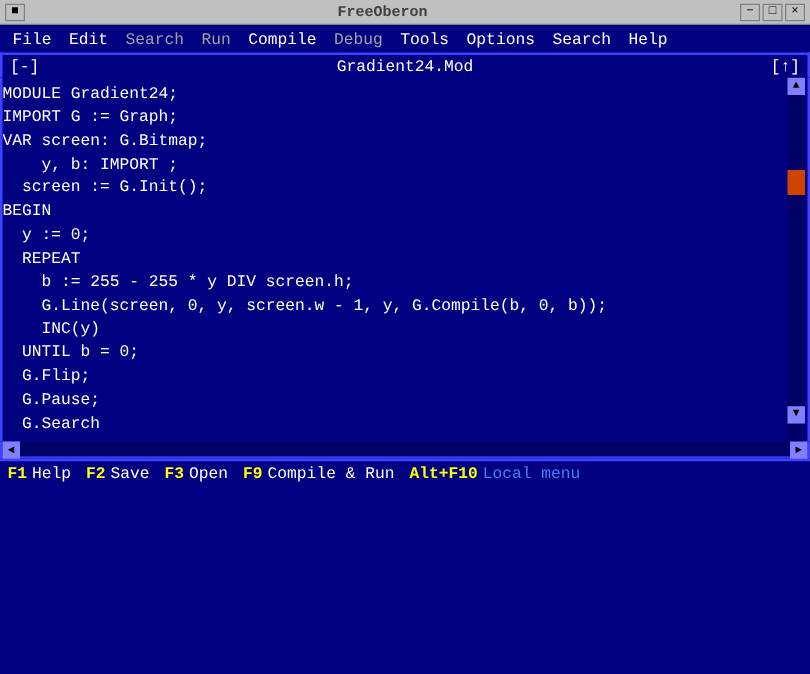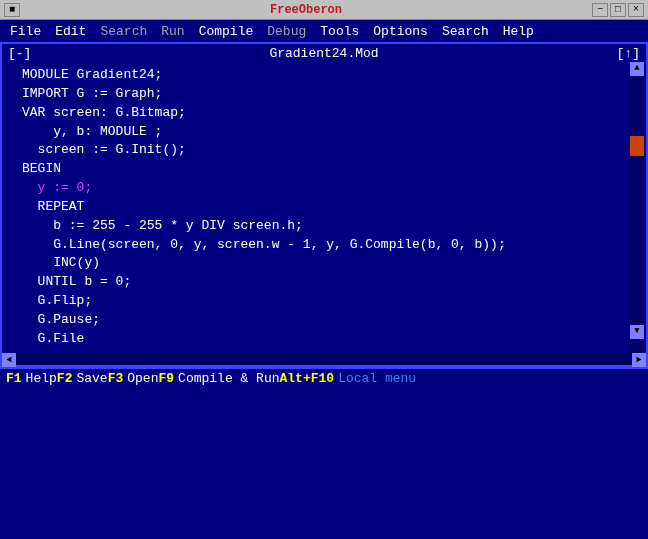--- a/index.html
+++ b/index.html
@@ -43,7 +43,7 @@
     #title-text {
       font-size: 12px;
       font-weight: bold;
-      color: #b91c1c;
+      color: #404040;
       flex: 1;
       text-align: center;
     }

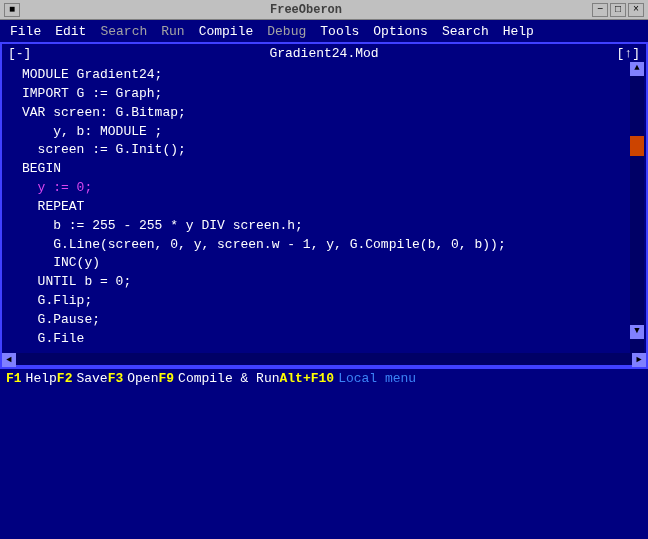--- a/index.html
+++ b/index.html
@@ -103,7 +103,7 @@
     #code-area {
       background: #000080;
       color: #ffffff;
-      padding: 4px 20px;
+      padding: 4px 0;
       flex: 1;
       position: relative;
       overflow: hidden;

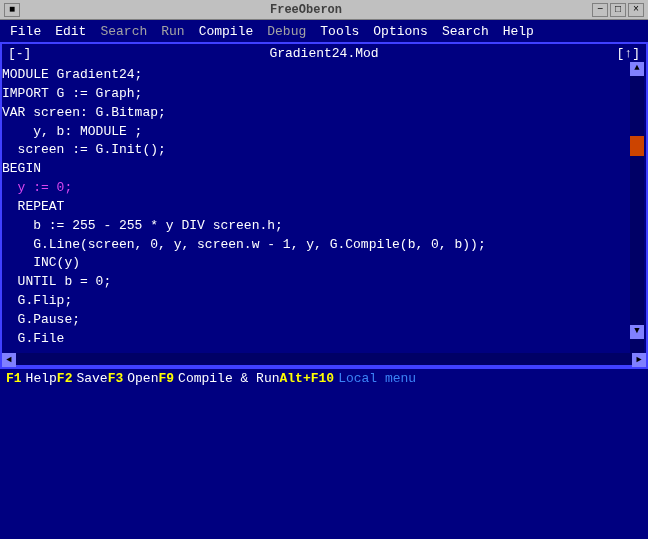--- a/index.html
+++ b/index.html
@@ -270,7 +270,7 @@
   <div class="code-line">MODULE Gradient24;</div>
       <div class="code-line">IMPORT G := Graph;</div>
       <div class="code-line">VAR screen: G.Bitmap;</div>
-      <div class="code-line">    y, b: MODULE ;</div>
+      <div class="code-line">    y, b: IMPORT ;</div>
       <div class="code-line">  screen := G.Init();</div>
       <div class="code-line">BEGIN</div>
       <div class="code-line" style="color: #d946ef;">  y := 0;</div>

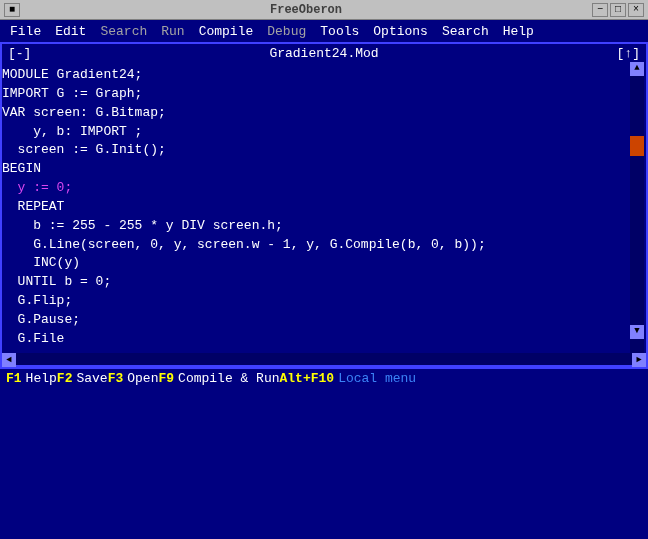--- a/index.html
+++ b/index.html
@@ -273,7 +273,7 @@
       <div class="code-line">    y, b: IMPORT ;</div>
       <div class="code-line">  screen := G.Init();</div>
       <div class="code-line">BEGIN</div>
-      <div class="code-line" style="color: #d946ef;">  y := 0;</div>
+      <div class="code-line" style="color: #ffffff;">  y := 0;</div>
       <div class="code-line">  REPEAT</div>
       <div class="code-line">    b := 255 - 255 * y DIV screen.h;</div>
       <div class="code-line">    G.Line(screen, 0, y, screen.w - 1, y, G.Compile(b, 0, b));</div>

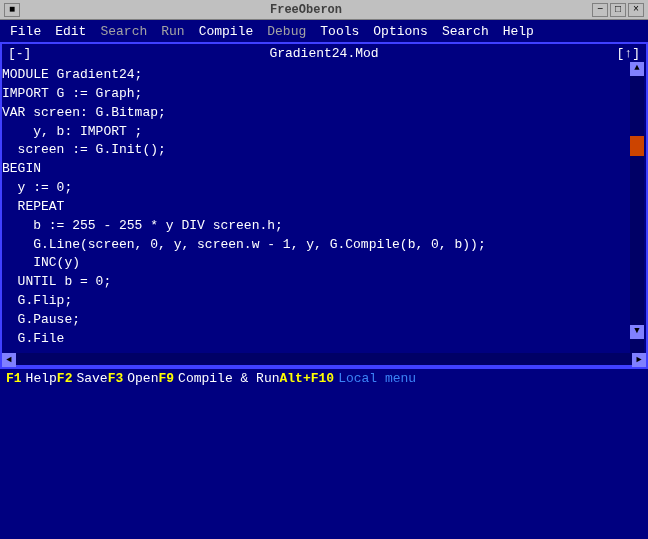--- a/index.html
+++ b/index.html
@@ -281,7 +281,7 @@
       <div class="code-line">  UNTIL b = 0;</div>
       <div class="code-line">  G.Flip;</div>
       <div class="code-line">  G.Pause;</div>
-      <div class="code-line">  G.File</div>
+      <div class="code-line">  G.Search</div>
     </div>
   <div id="scrollbar">
     <div id="scroll-up">▲</div>

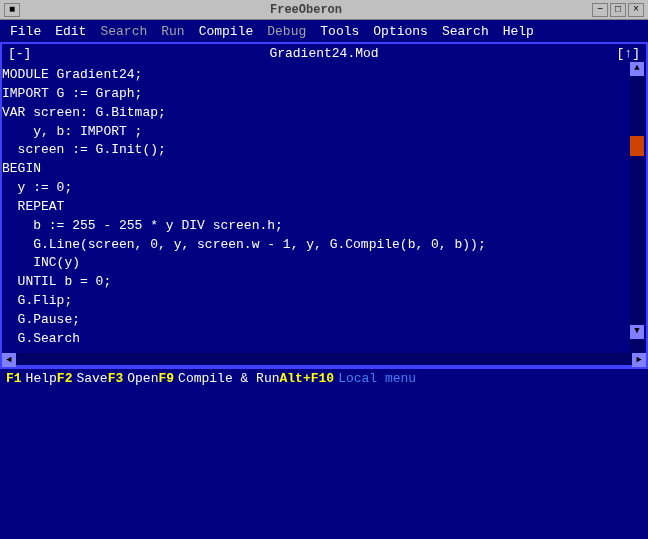--- a/index.html
+++ b/index.html
@@ -211,6 +211,7 @@
       display: flex;
       align-items: center;
       padding: 2px 6px;
+      gap: 12px;
       border-top: 2px solid #4040ff;
     }
     .status-item {

